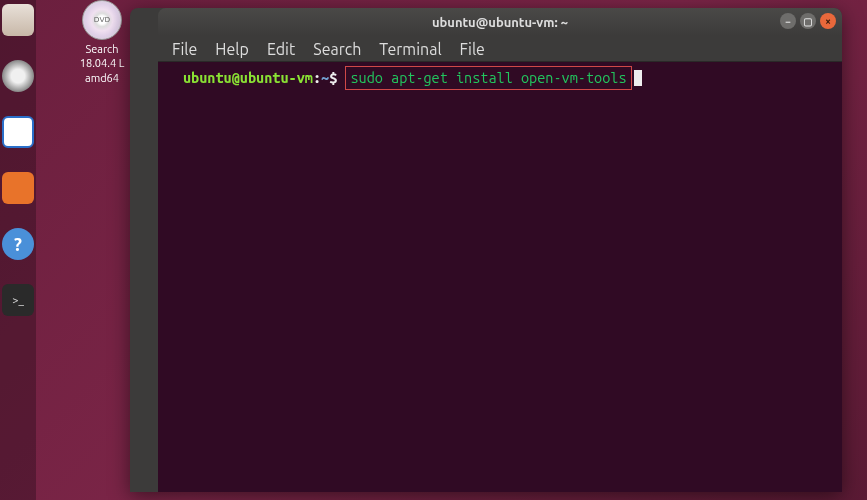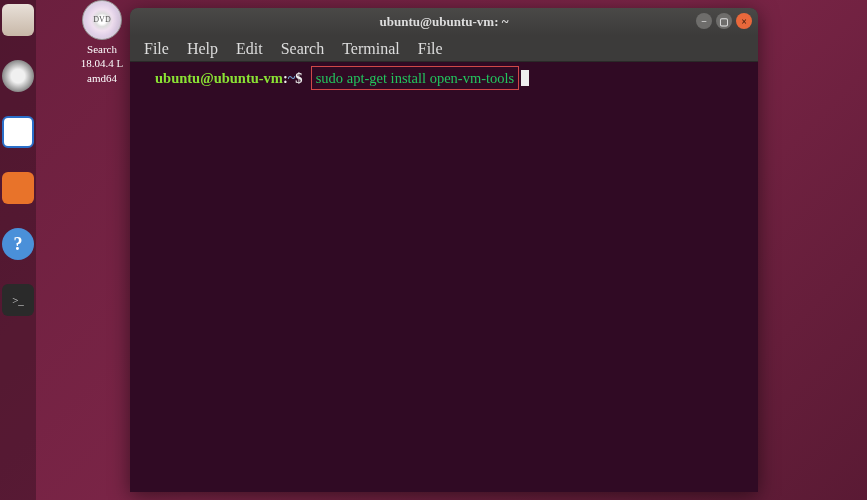--- a/index.html
+++ b/index.html
@@ -2,7 +2,7 @@
 <html><head>
   <meta charset="utf-8">
   <style>
-    * { margin: 0; padding: 0; box-sizing: border-box; font-family: Liberation Serif, serif; }
+    * { margin: 0; padding: 0; box-sizing: border-box; }
     body {
       width: 867px;
       height: 500px;

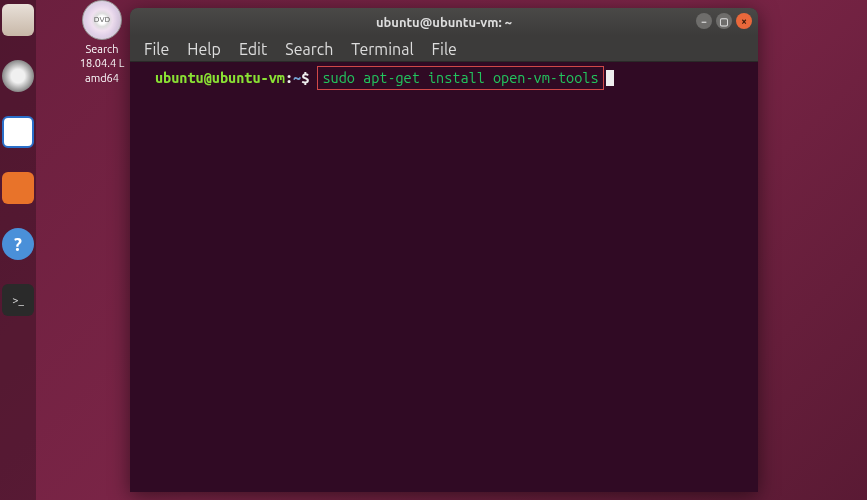--- a/index.html
+++ b/index.html
@@ -62,7 +62,7 @@
       position: absolute;
       left: 130px;
       top: 8px;
-      width: 628px;
+      width: 712px;
       height: 484px;
       background: #3c3b3a;
       border-radius: 8px 8px 0 0;
@@ -70,6 +70,7 @@
       display: flex;
       flex-direction: column;
       overflow: hidden;
+      padding-left: 28px;
     }
     .titlebar {
       height: 28px;

